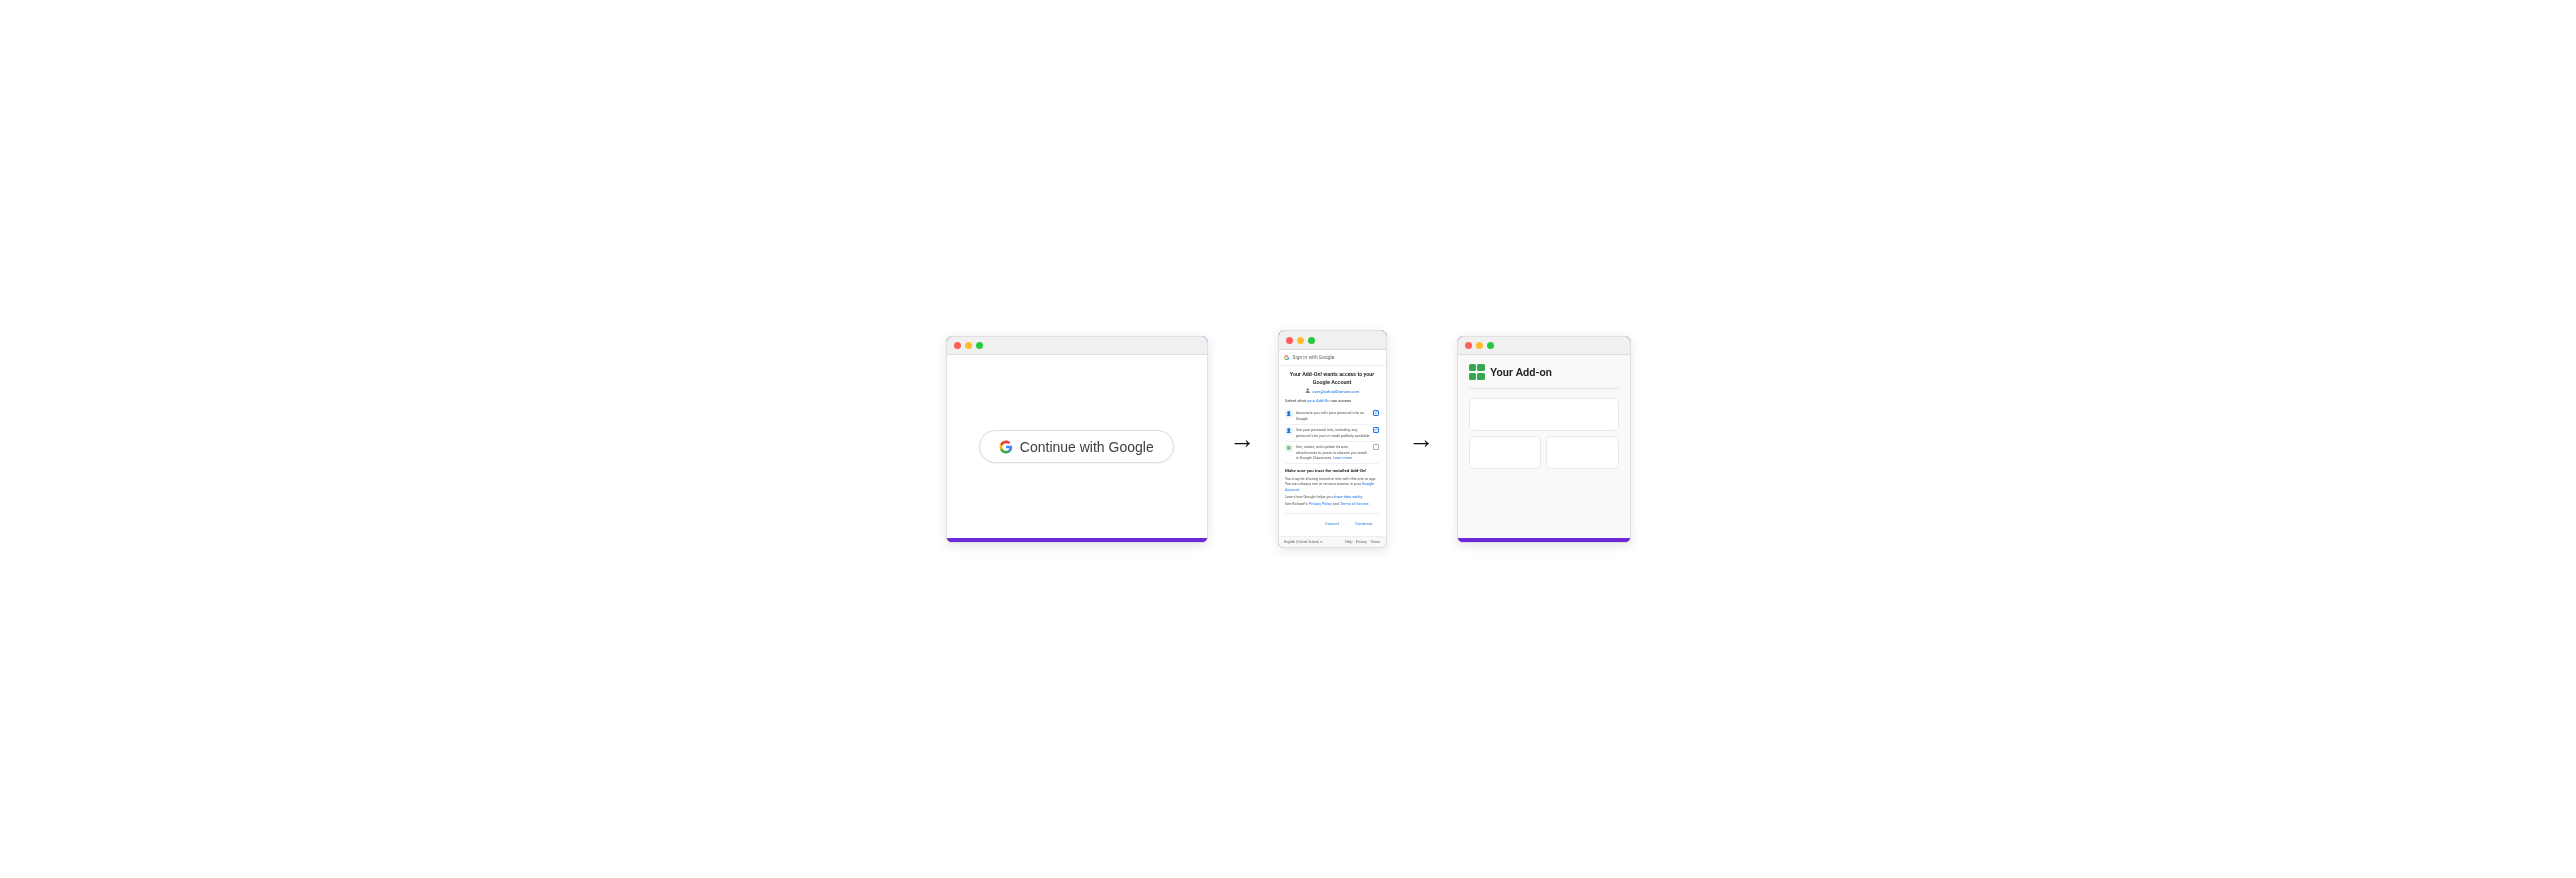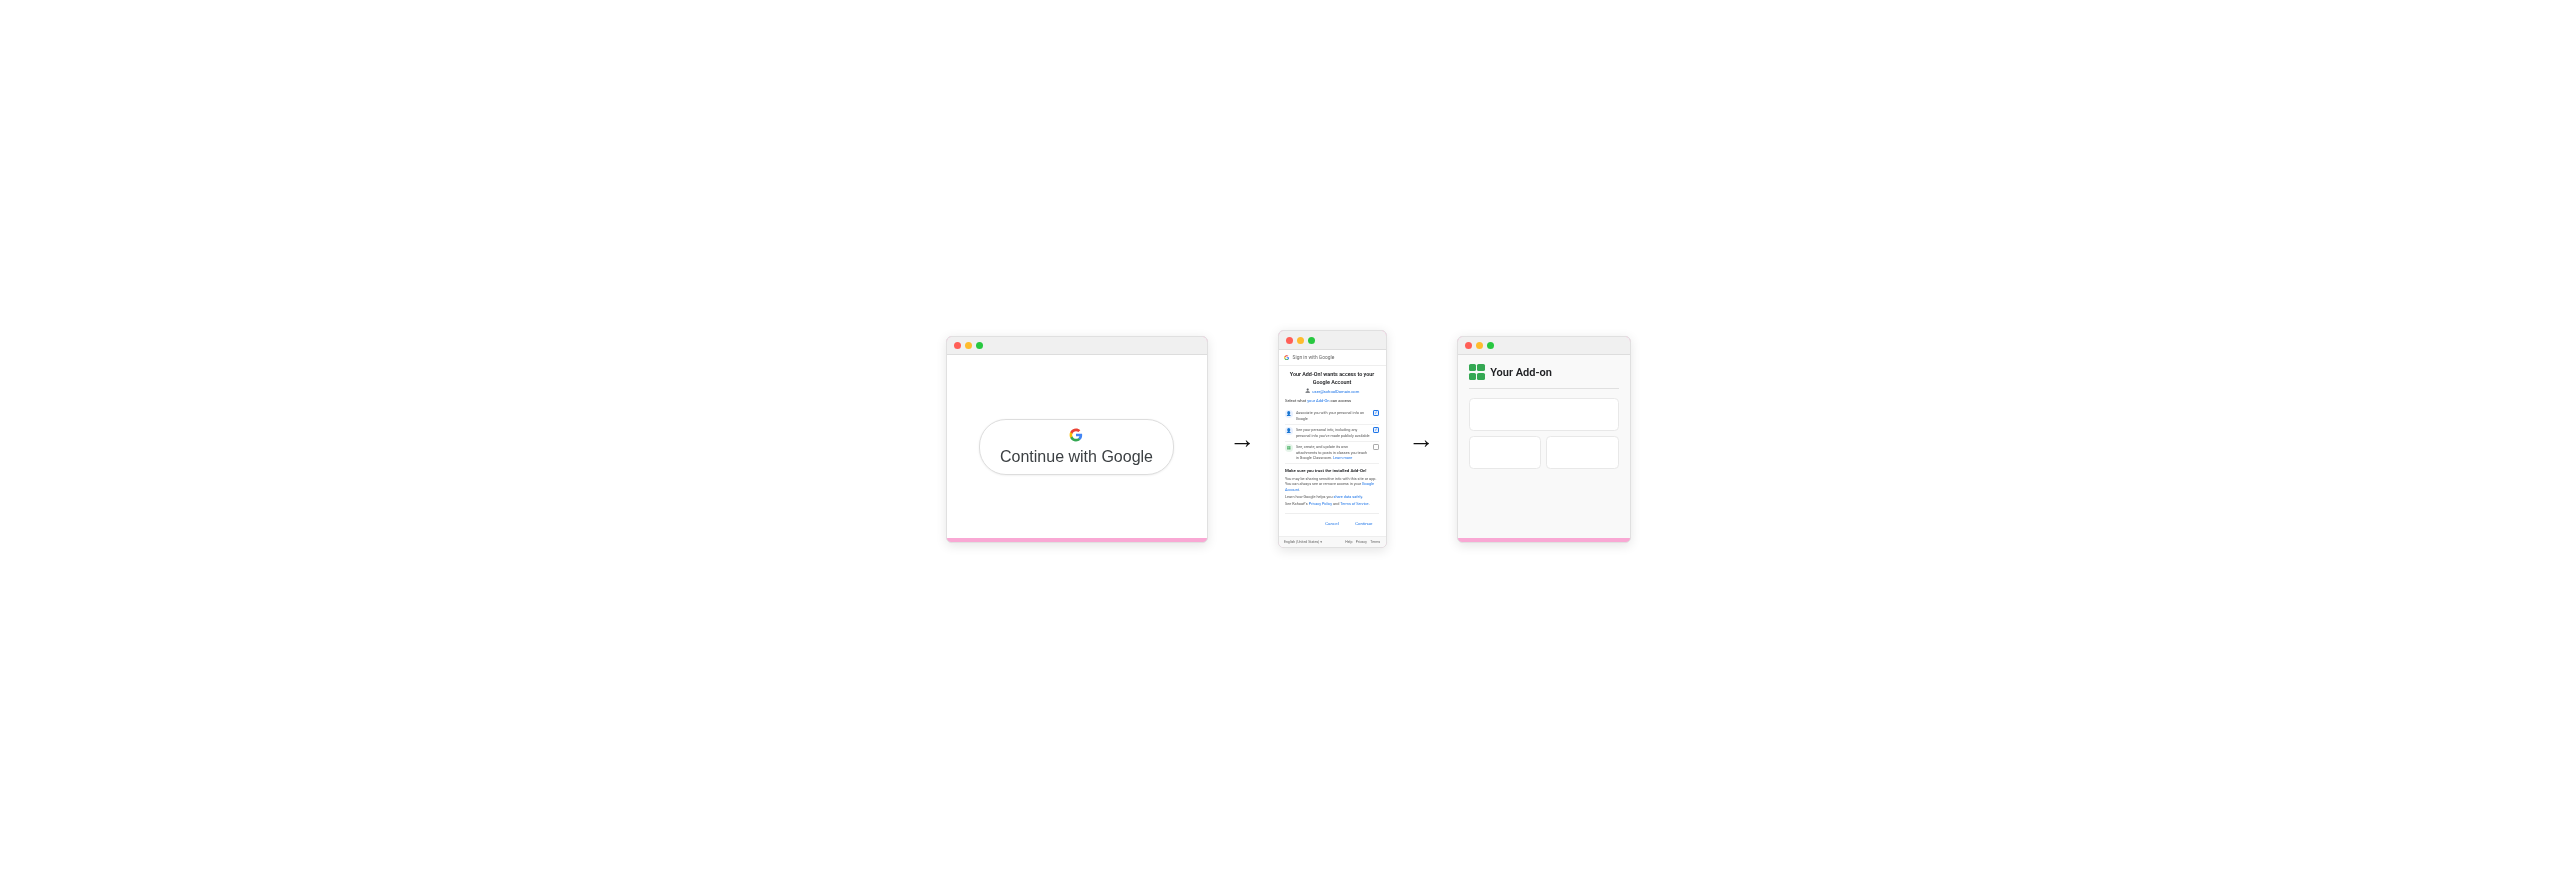--- a/index.html
+++ b/index.html
@@ -22,7 +22,7 @@
     }
     
     .browser-window {
-      background: #f9a8d4;
+      background: #6d28d9;
       border-radius: 5.4px;
       border: 0.5px solid #e0e0e0;
       box-shadow: 0 2.2px 11px rgba(0,0,0,0.1);

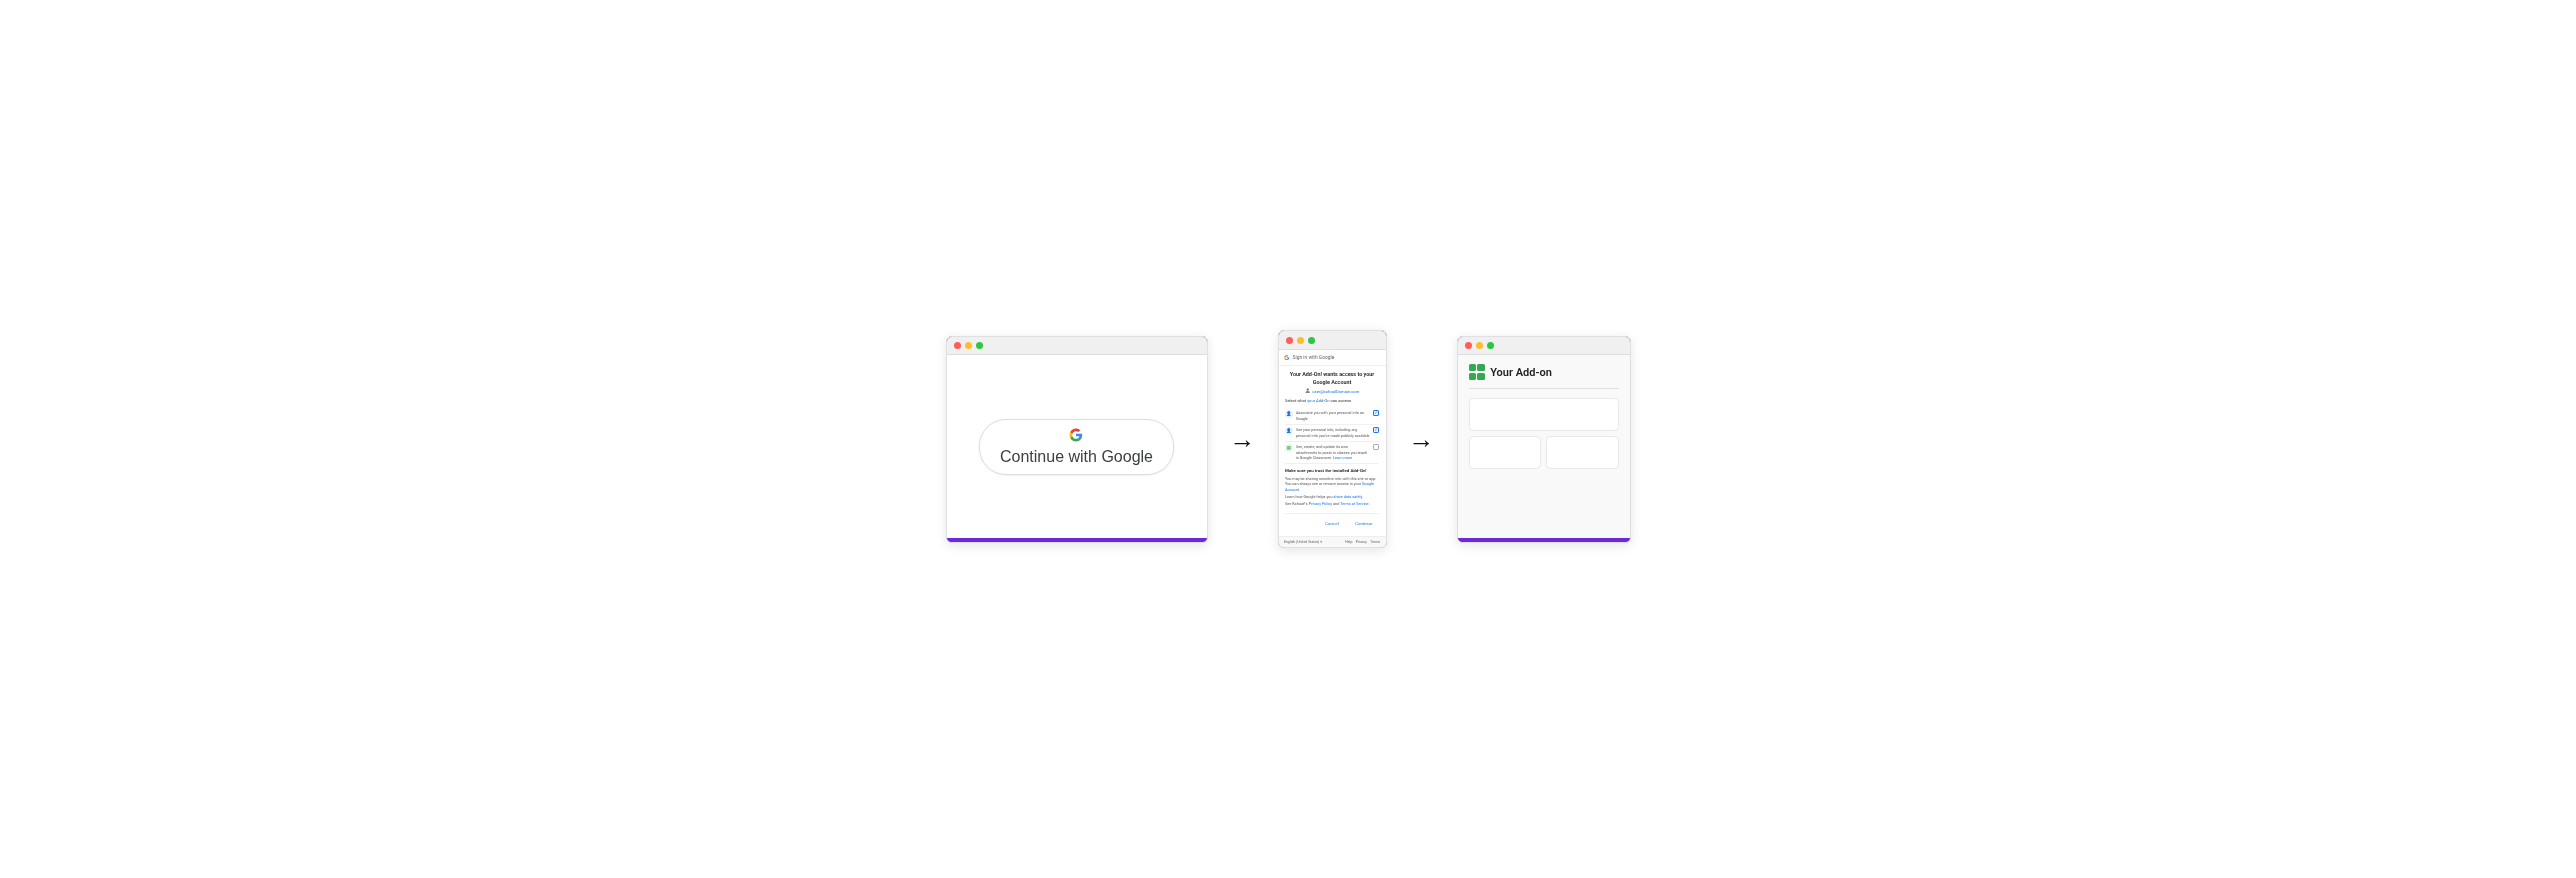--- a/index.html
+++ b/index.html
@@ -65,13 +65,12 @@
       border: 0.8px solid #ddd;
       border-radius: 27px;
       padding: 7.6px 19.6px;
-      font-size: 16px;
+      font-size: 14px;
       font-weight: 500;
       color: #3c4043;
       cursor: pointer;
       box-shadow: 0 0.5px 2.2px rgba(0,0,0,0.08);
       white-space: nowrap;
-      flex-direction: column;
     }
     .google-logo {
       width: 14px;

